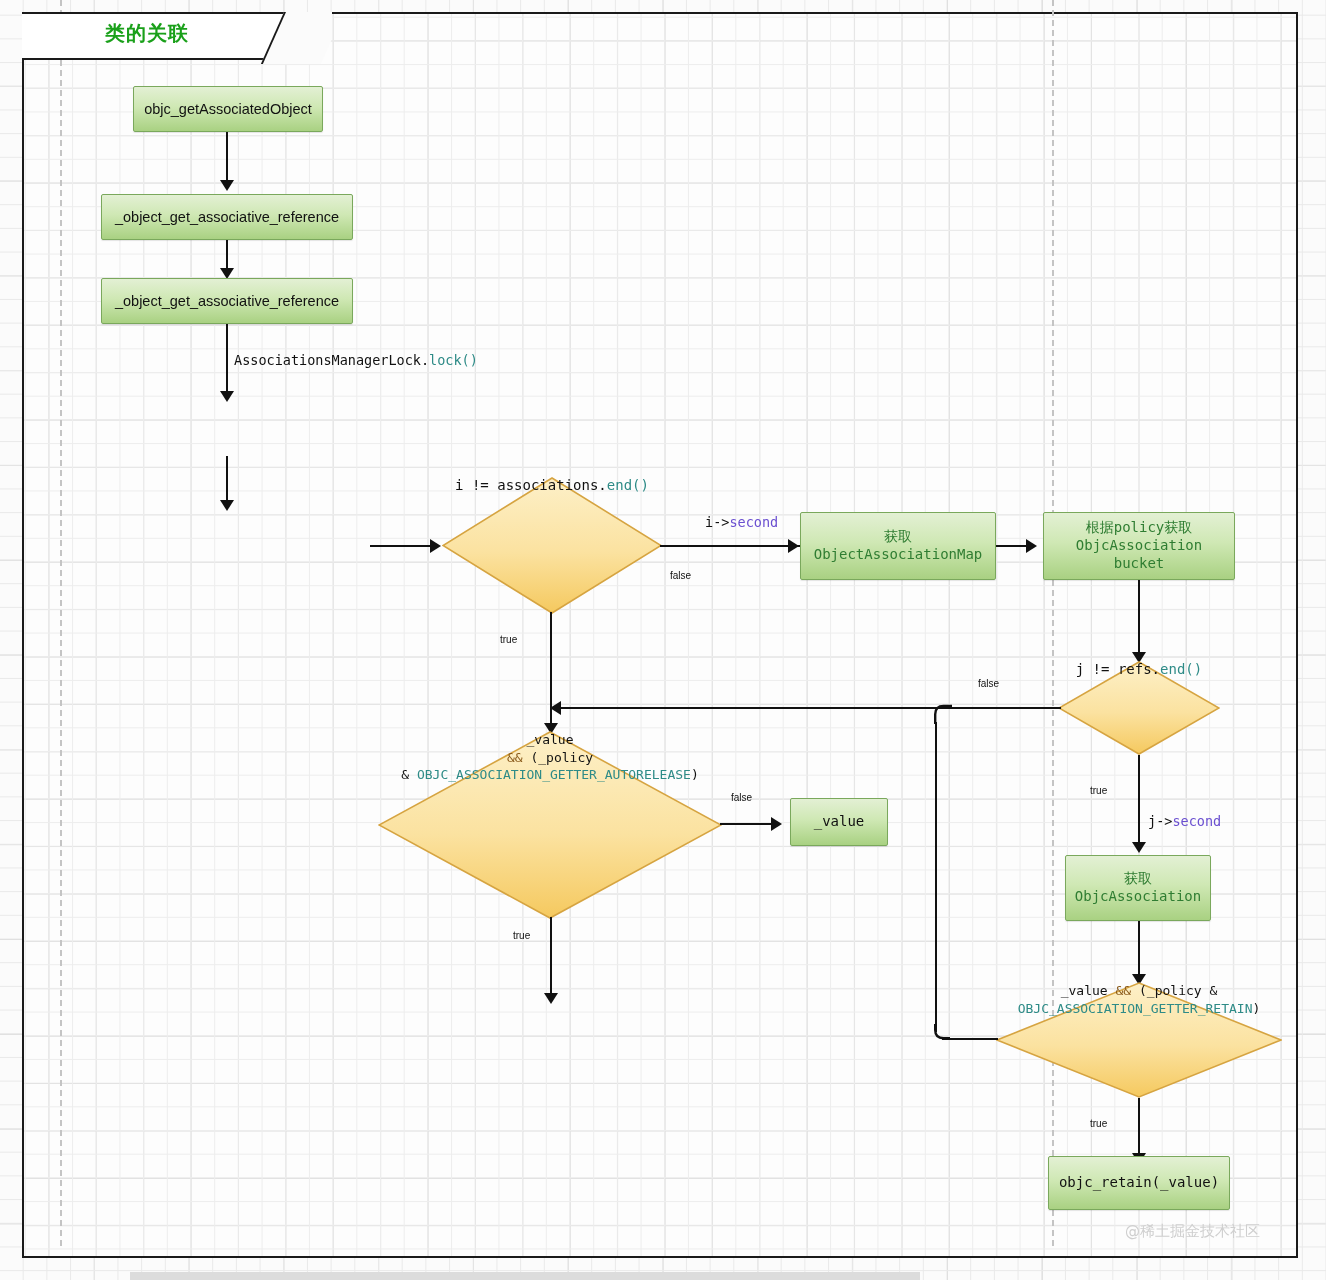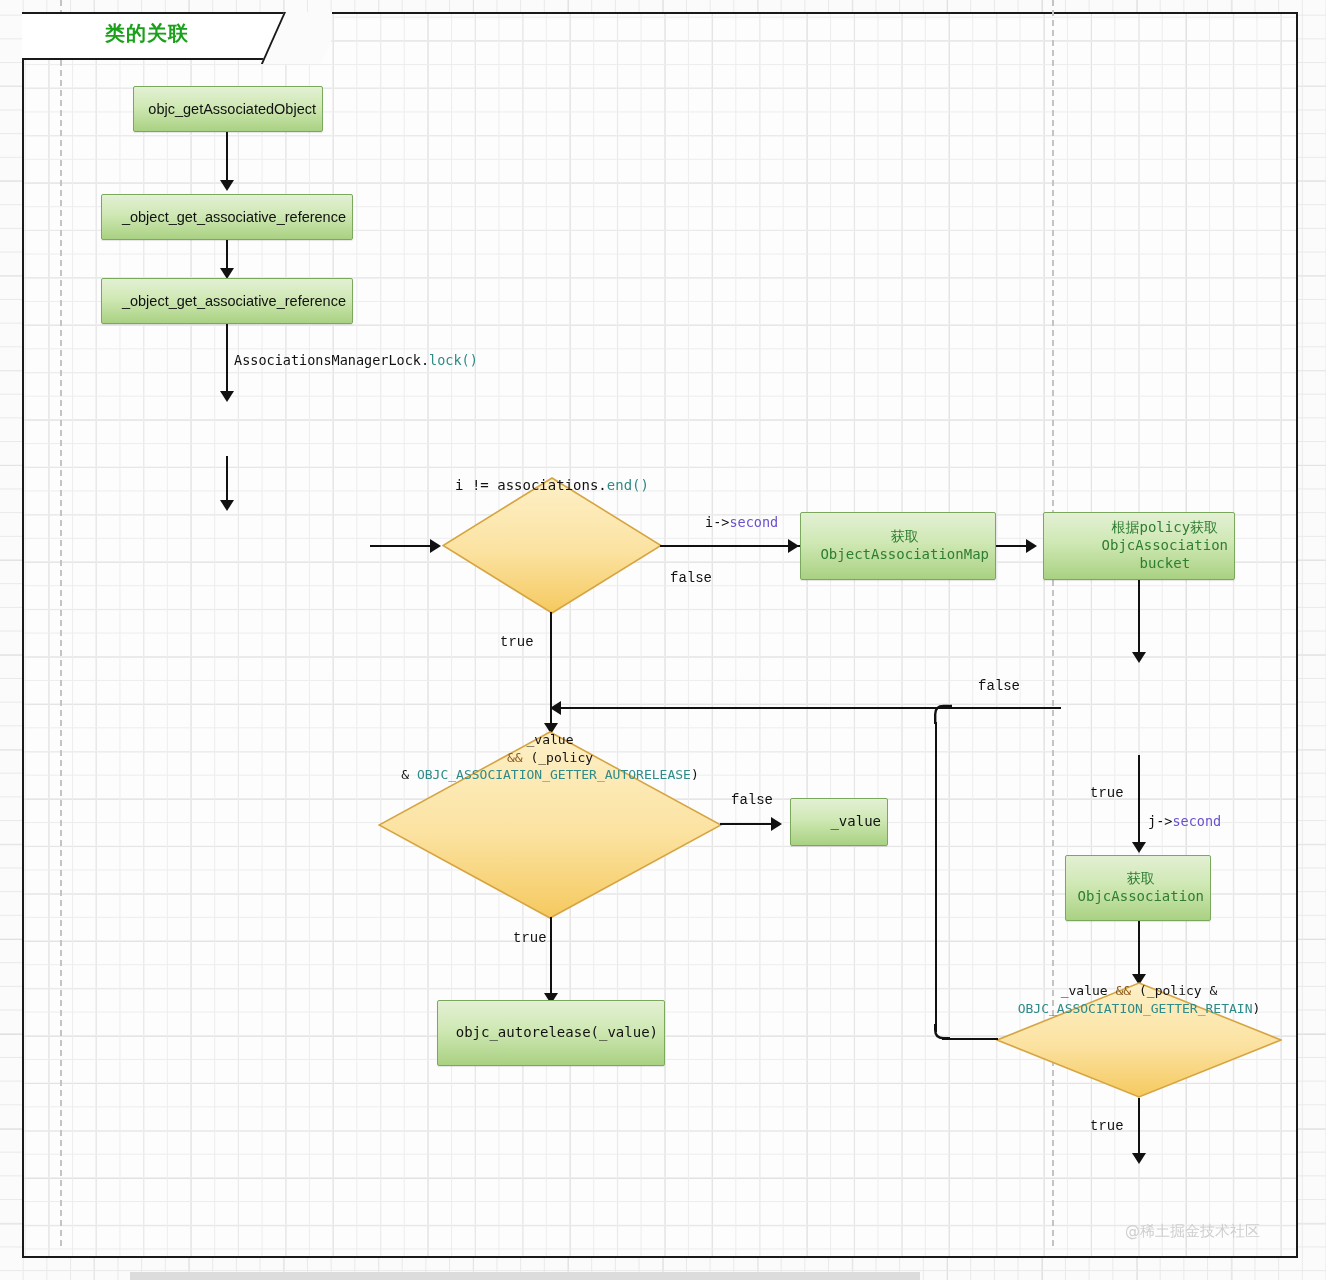--- a/index.html
+++ b/index.html
@@ -64,7 +64,7 @@
   .rect{
     border:1px solid #7aa85c;border-radius:2px;
     background:linear-gradient(to bottom,#e3f0d4 0%,#cfe8b4 45%,#a9d182 100%);
-    display:flex;align-items:center;justify-content:flex-end;text-align:center;
+    display:flex;align-items:center;justify-content:center;text-align:center;
     box-shadow:0 1px 1px rgba(0,0,0,.10);
   }
   .rect .txt{line-height:1.28;padding:2px 6px;}

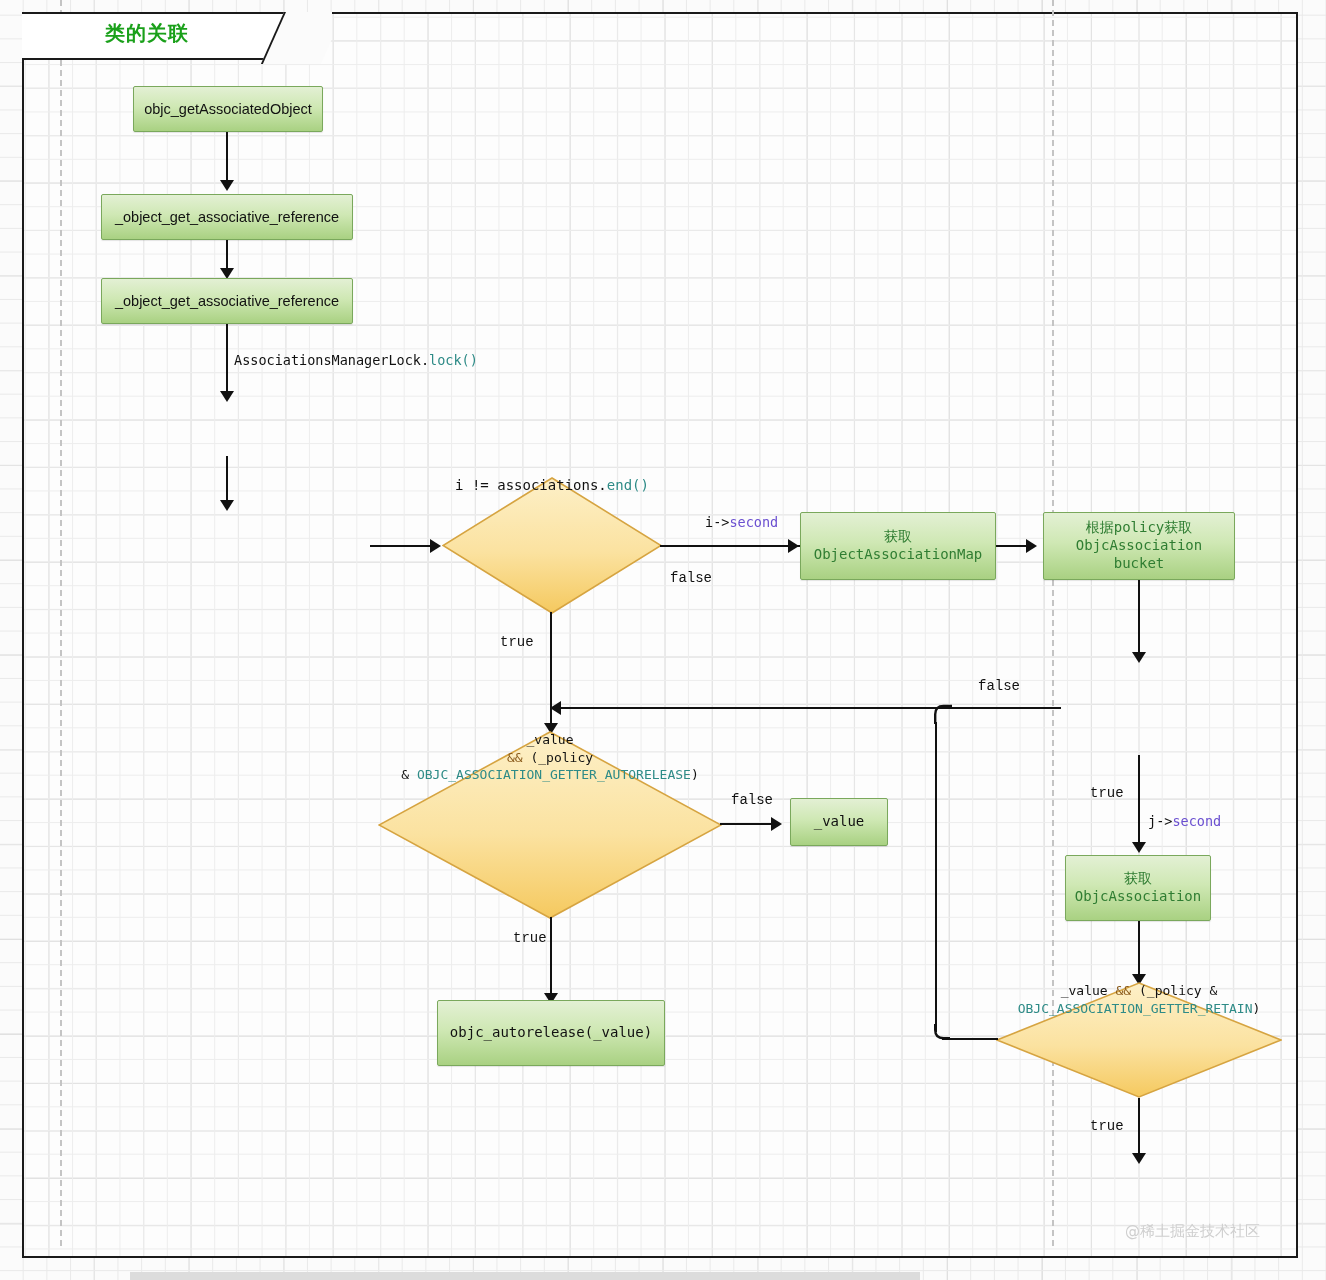--- a/index.html
+++ b/index.html
@@ -91,7 +91,7 @@
   .arr-d{position:absolute;width:0;height:0;border-left:7px solid transparent;border-right:7px solid transparent;border-top:11px solid #111;}
   .arr-r{position:absolute;width:0;height:0;border-top:7px solid transparent;border-bottom:7px solid transparent;border-left:11px solid #111;}
   .arr-l{position:absolute;width:0;height:0;border-top:7px solid transparent;border-bottom:7px solid transparent;border-right:11px solid #111;}
-  .elbl{position:absolute;font-family:Liberation Mono, monospace;font-size:14px;color:#111;white-space:nowrap;}
+  .elbl{position:absolute;font-family:Liberation Sans, sans-serif;font-size:10px;color:#111;white-space:nowrap;}
   .elblm{position:absolute;font-family:"DejaVu Sans Mono","Liberation Mono",monospace;font-size:13.5px;color:#111;white-space:nowrap;}
   #watermark{
     position:absolute;left:1125px;top:1222px;

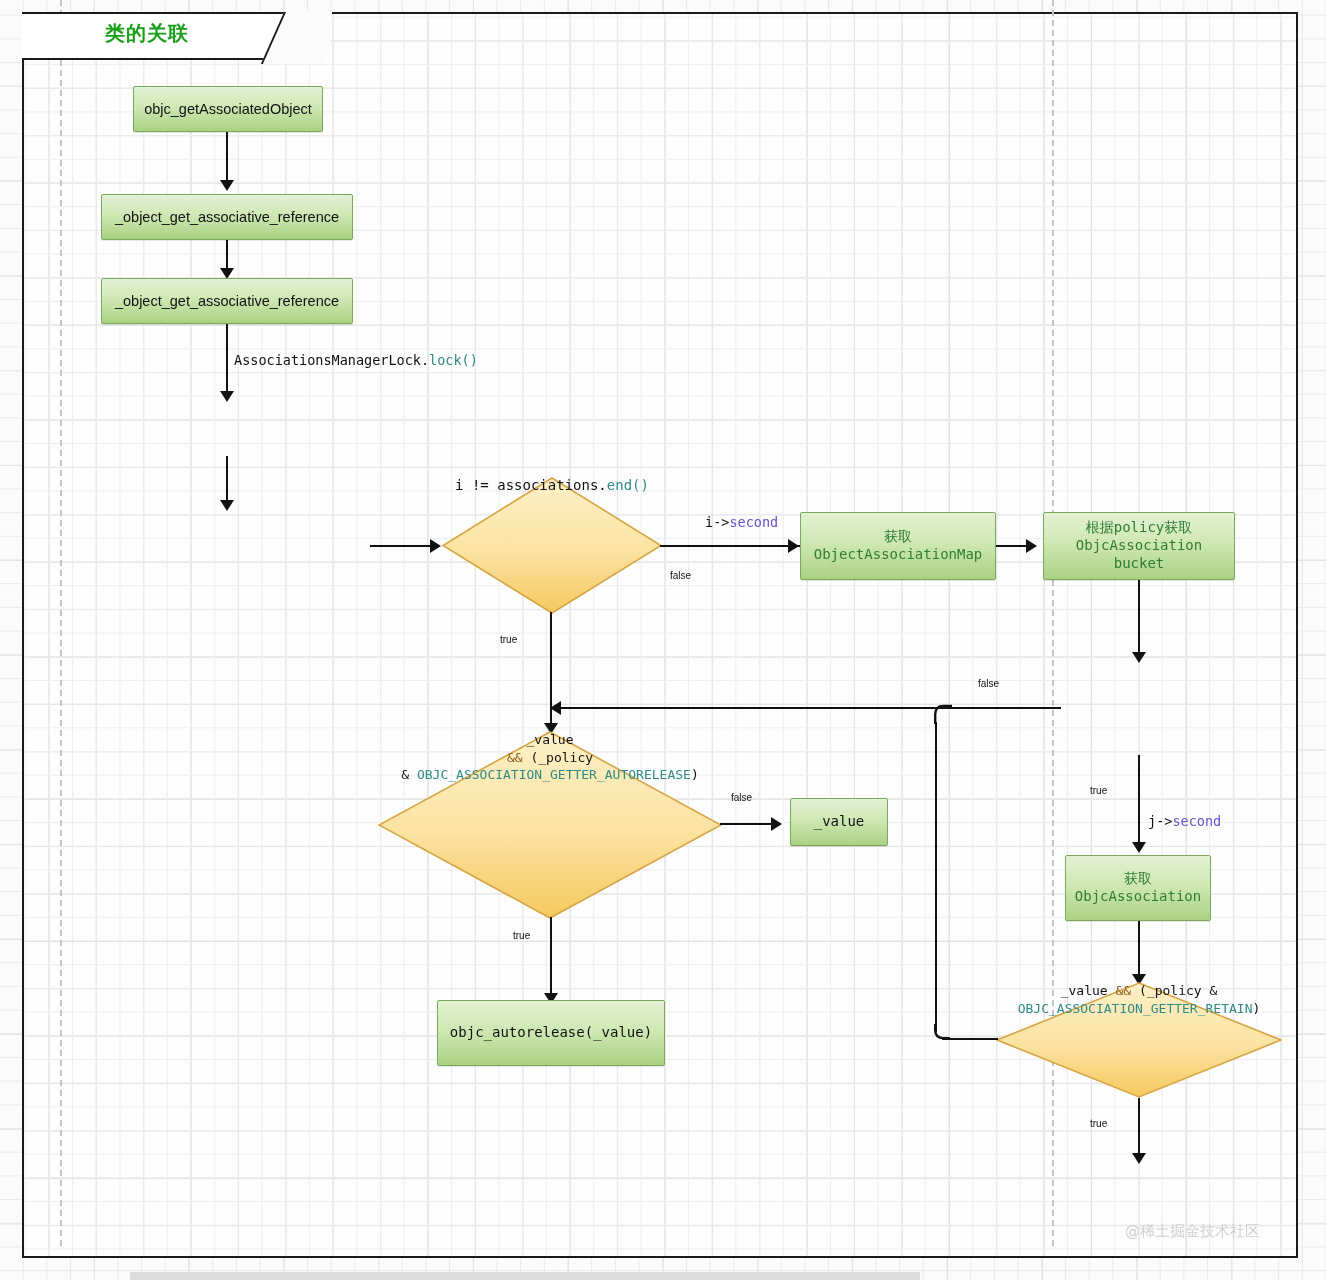--- a/index.html
+++ b/index.html
@@ -188,6 +188,21 @@
   <div class="ln vl" style="left:1138px;top:580px;height:78px;"></div>
   <div class="arr-d" style="left:1132px;top:652px;"></div>
 
+  <div class="dia-wrap" style="left:1058px;top:661px;width:162px;height:94px;">
+    <svg class="dia" viewBox="0 0 162 94" preserveAspectRatio="none">
+      <defs>
+          <linearGradient id="g2" x1="0" y1="0" x2="0" y2="1">
+        <stop offset="0%" stop-color="#fdf0c8"></stop>
+            <stop offset="55%" stop-color="#fbe2a0"></stop>
+            <stop offset="100%" stop-color="#f5c95f"></stop>
+      </linearGradient>
+        </defs>
+      <polygon points="81,1 161,47 81,93 1,47" fill="url(#g2)" stroke="#d6a441" stroke-width="1.6"></polygon>
+    </svg>
+    <div class="dia-label mono">
+      <span><span>j != refs.</span><span class="teal">end()</span></span>
+    </div>
+  </div>
 
   <div class="ln hl" style="left:551px;top:707px;width:510px;"></div>
   <div class="arr-l" style="left:550px;top:701px;"></div>

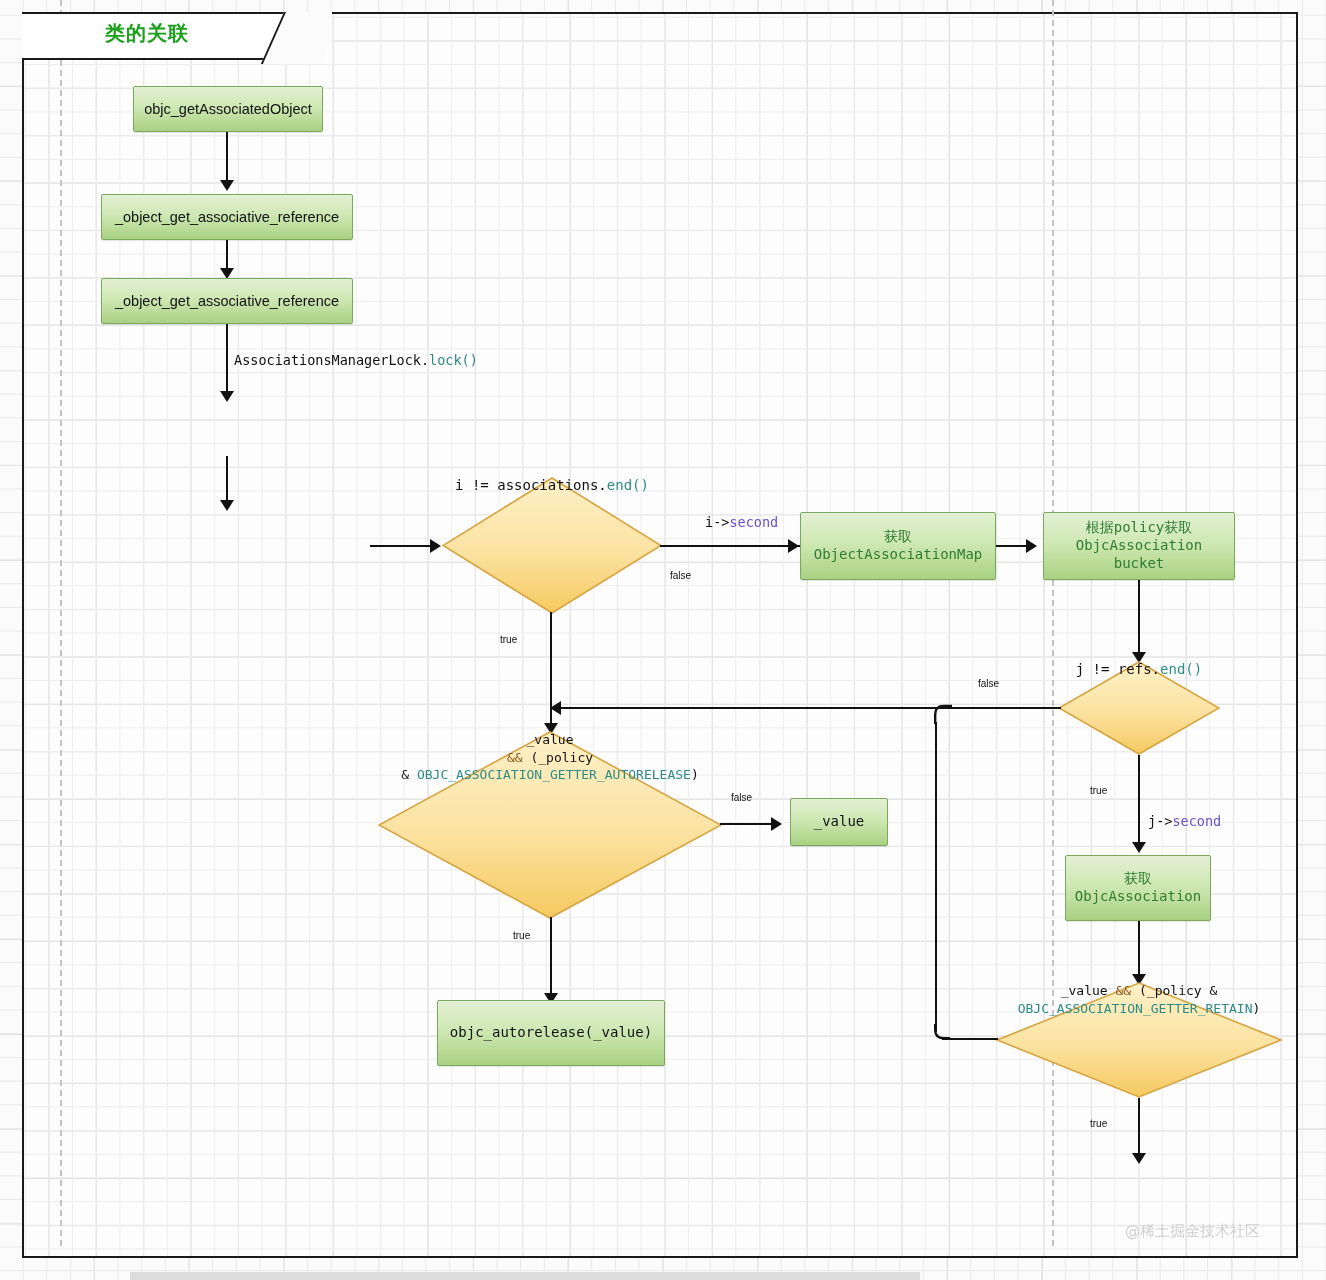--- a/index.html
+++ b/index.html
@@ -249,9 +249,6 @@
   <div class="arr-d" style="left:544px;top:993px;"></div>
   <div class="elbl" style="left:513px;top:930px;">true</div>
 
-  <div class="node rect" style="left:437px;top:1000px;width:228px;height:66px;">
-    <span class="txt mono">objc_autorelease(_value)</span>
-  </div>
 
   <div class="node rect" style="left:1065px;top:855px;width:146px;height:66px;">
     <span class="txt mono">

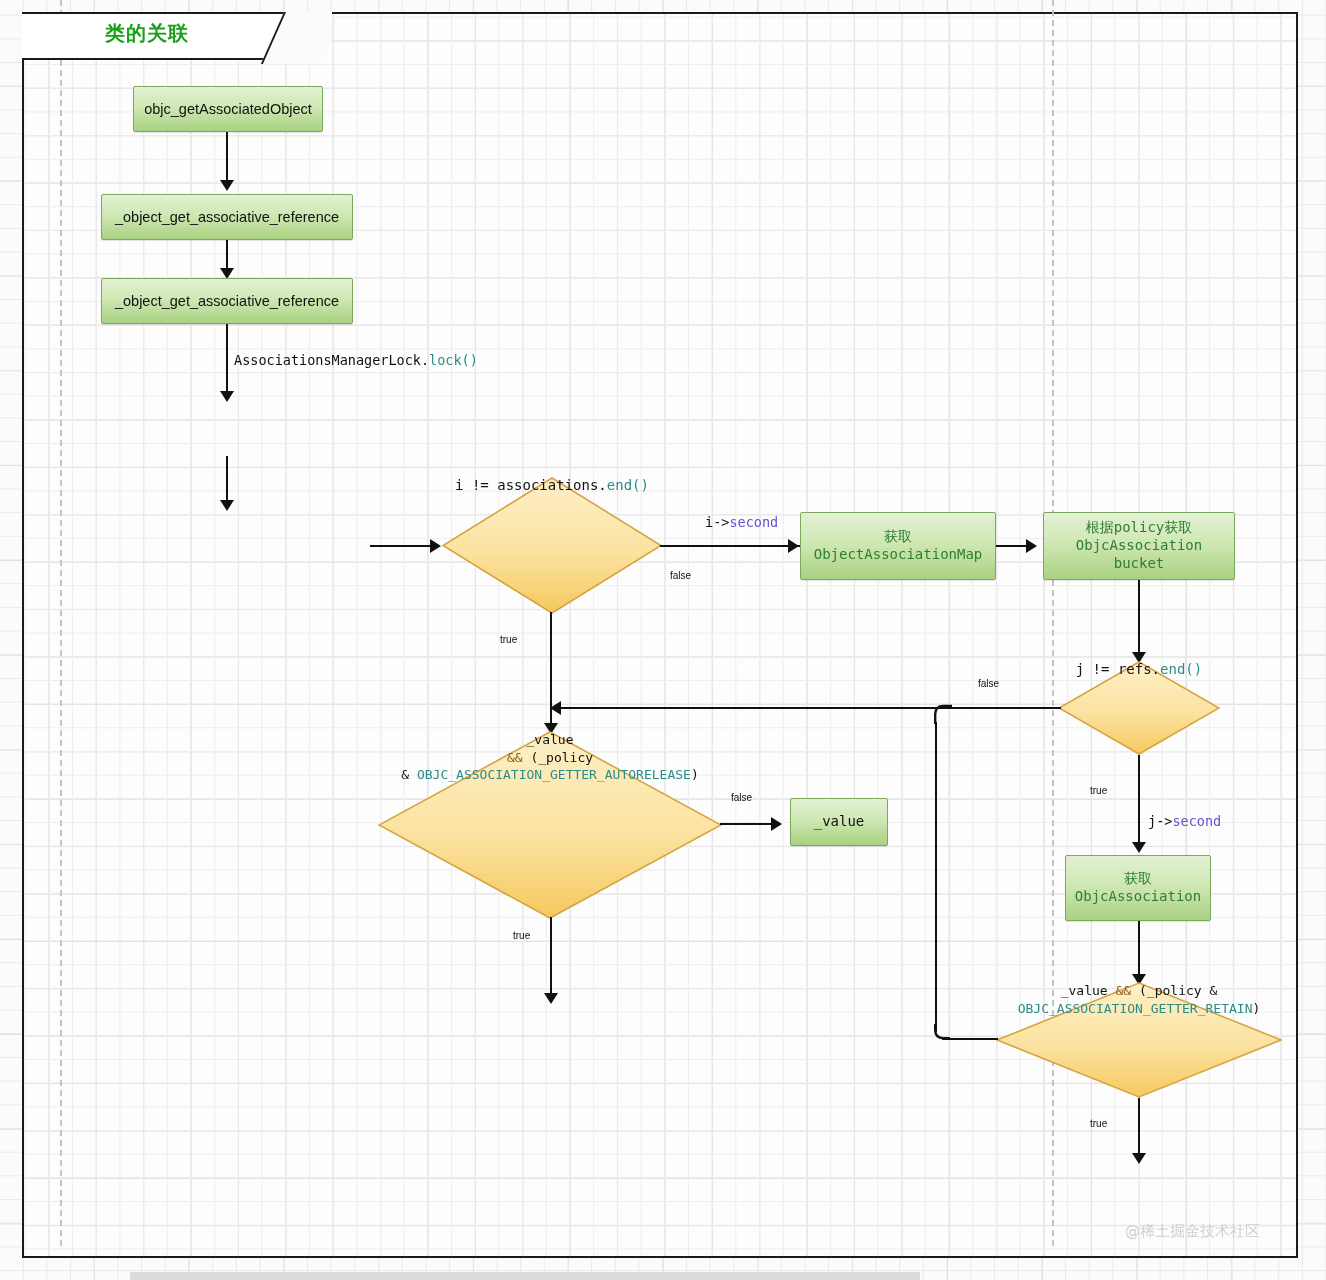--- a/index.html
+++ b/index.html
@@ -291,6 +291,9 @@
   <div class="arr-d" style="left:1132px;top:1153px;"></div>
   <div class="elbl" style="left:1090px;top:1118px;">true</div>
 
+  <div class="node rect" style="left:1048px;top:1156px;width:182px;height:54px;">
+    <span class="txt mono">objc_retain(_value)</span>
+  </div>
 
   <div id="watermark">@稀土掘金技术社区</div>
   <div id="taskbar"></div>

